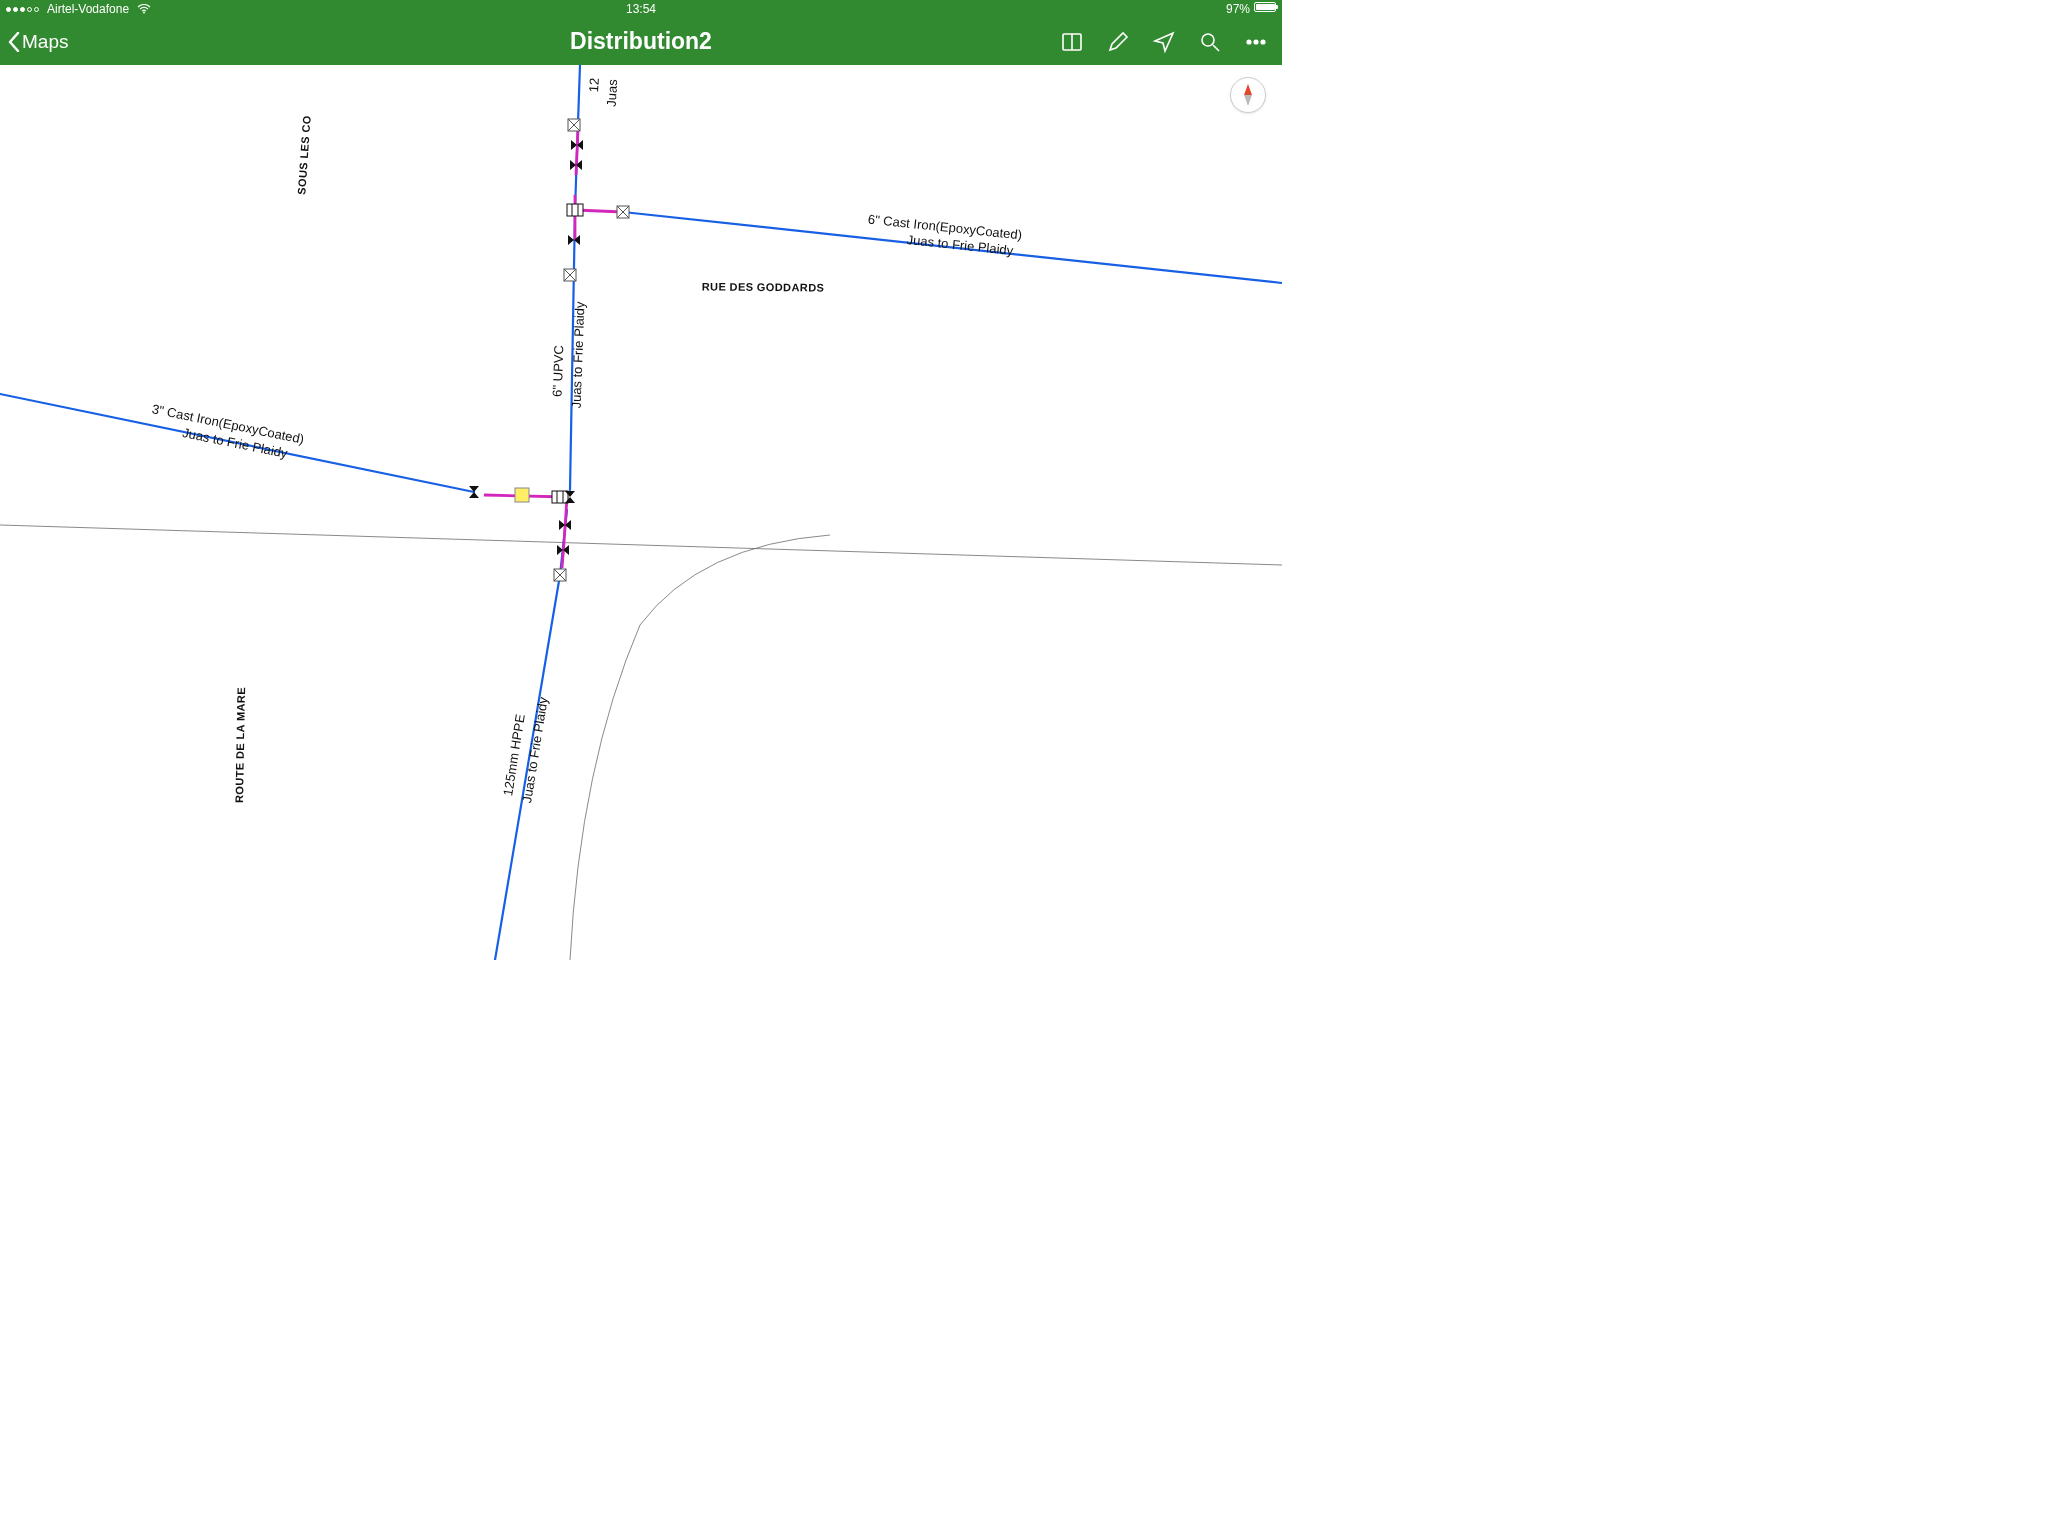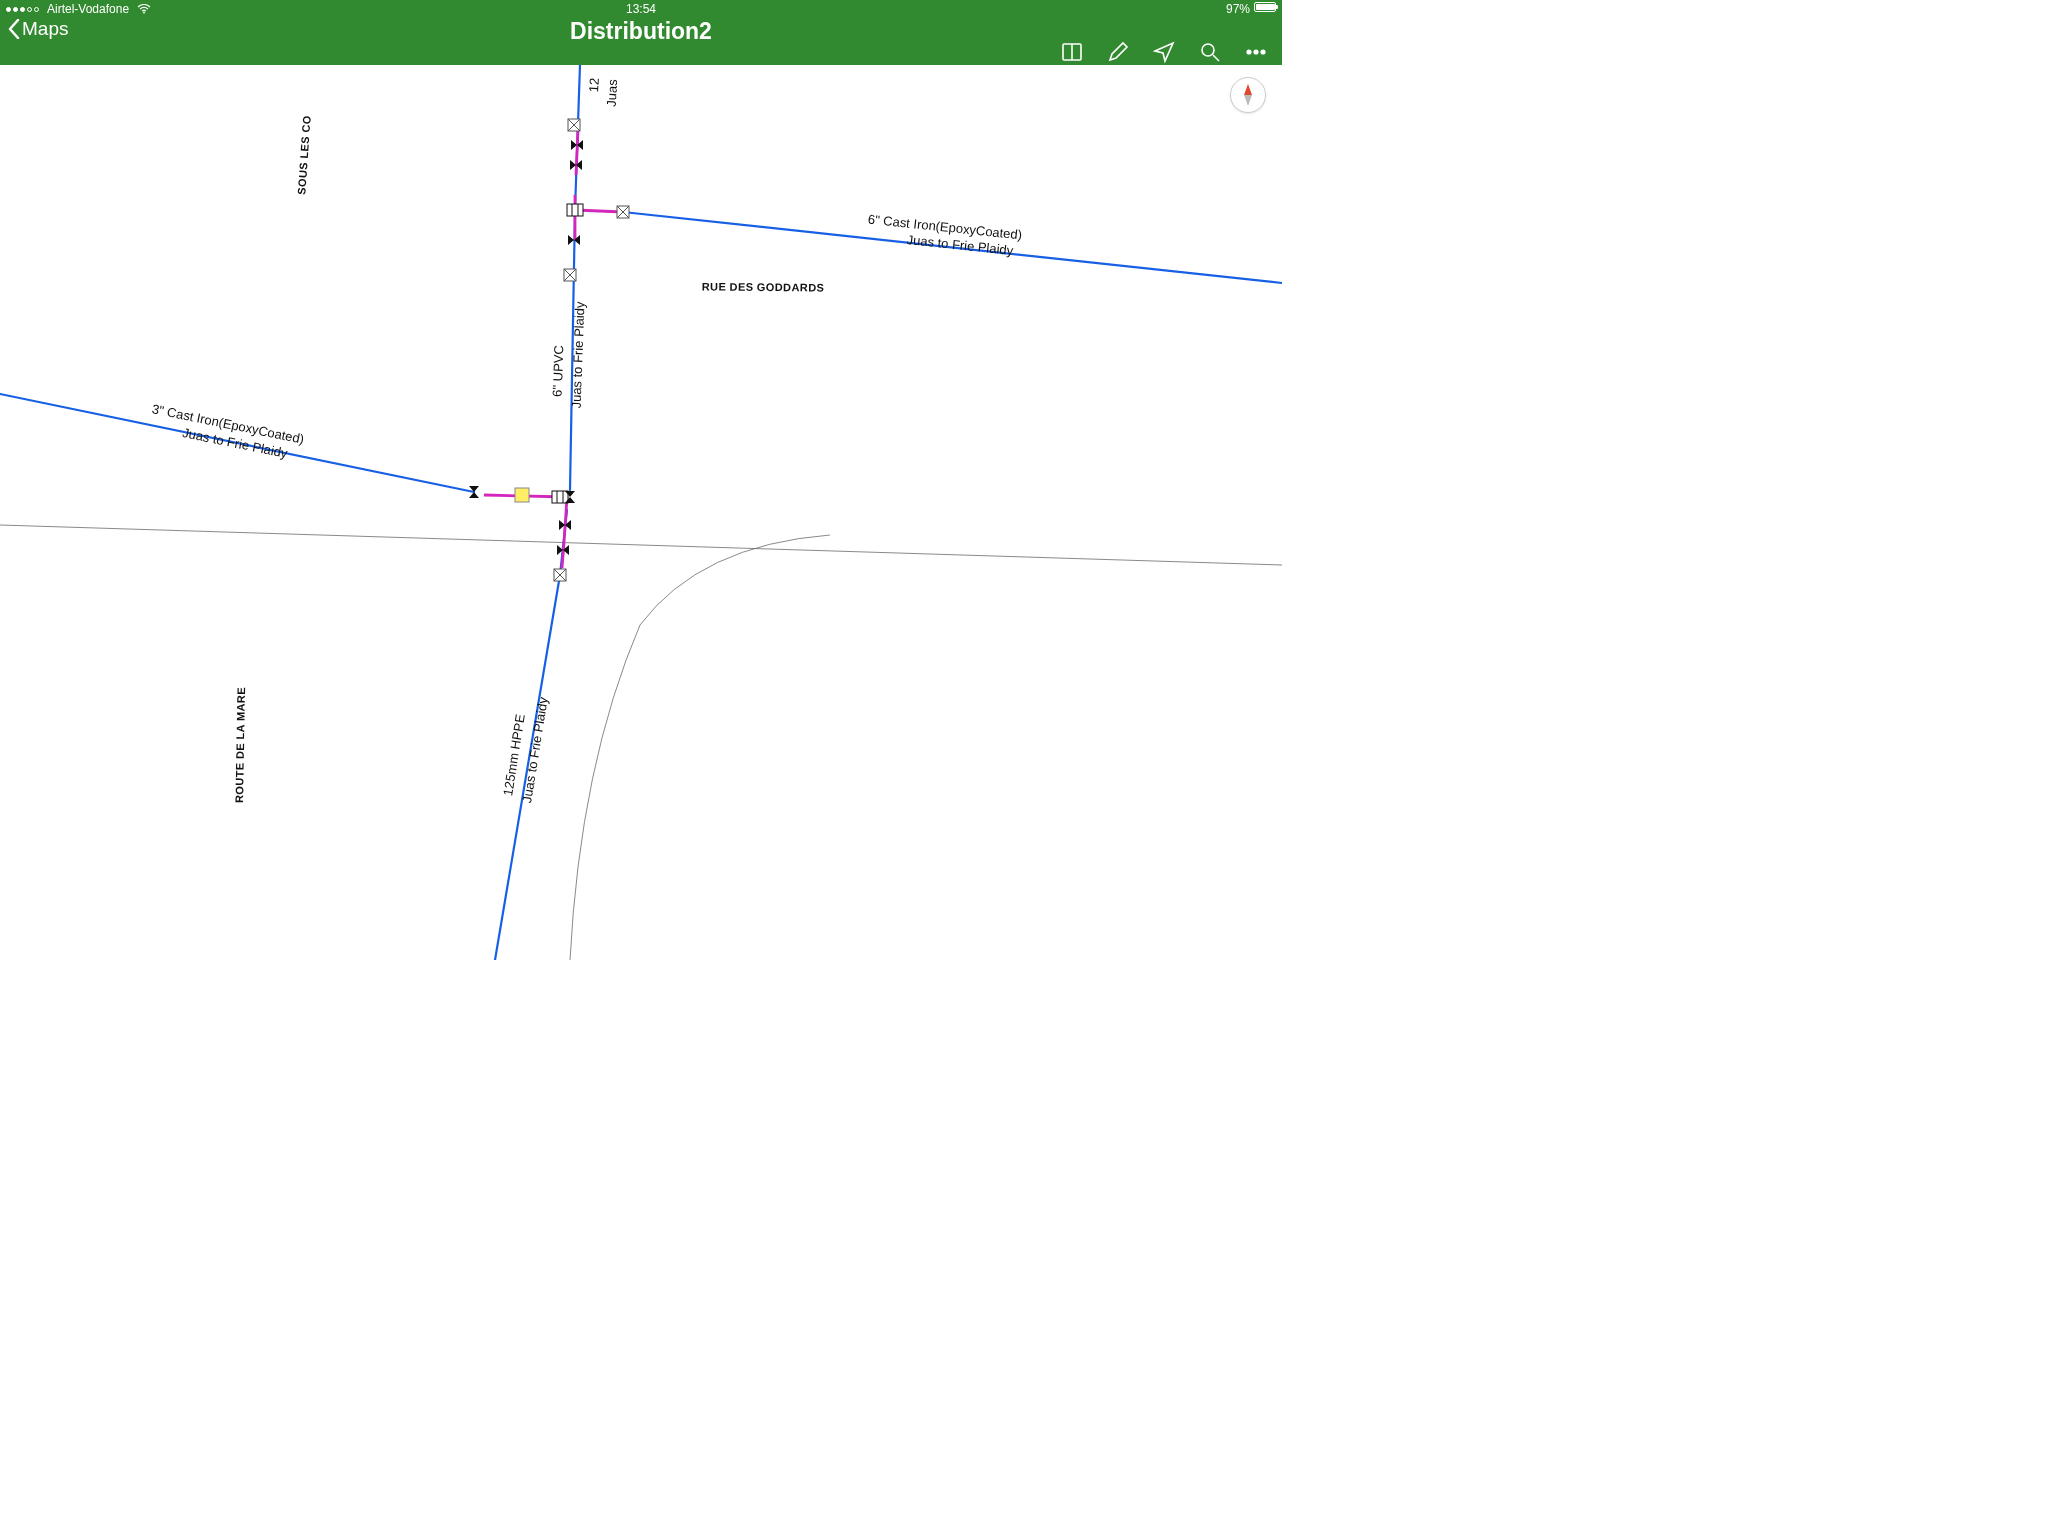--- a/index.html
+++ b/index.html
@@ -21,7 +21,7 @@
   .battery-fill { position: absolute; left: 1px; top: 1px; bottom: 1px; width: 95%; background: #fff; border-radius: 1px; }
 
   
-  .nav-bar { position: absolute; top: 18px; left: 0; right: 0; height: 47px; background: #318a2f; color: #fff; display: flex; align-items: flex-start; padding: 0 8px; flex-direction: column; }
+  .nav-bar { position: absolute; top: 18px; left: 0; right: 0; height: 47px; background: #318a2f; color: #fff; display: flex; align-items: center; padding: 0 8px; }
   .back-btn { display: flex; align-items: center; gap: 2px; font-size: 19px; cursor: pointer; }
   .chevron-left { width: 12px; height: 20px; }
   .nav-title { position: absolute; left: 50%; transform: translateX(-50%); font-size: 23px; font-weight: 600; }

